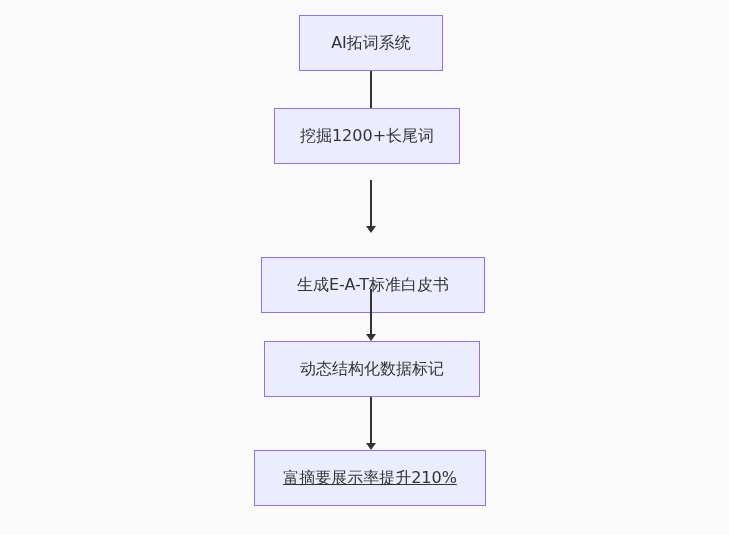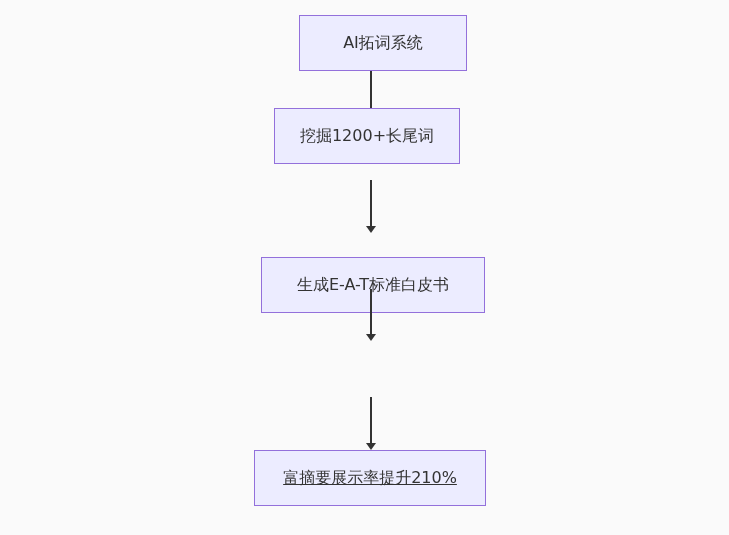--- a/index.html
+++ b/index.html
@@ -27,7 +27,7 @@
     text-align: center;
     white-space: nowrap;
   }
-  #node-0 { left: 299px; top: 15px;  width: 168px; align-items: center; }
+  #node-0 { left: 299px; top: 15px;  width: 144px; align-items: center; }
   #node-1 { left: 274px; top: 108px; width: 186px; }
   #node-2 { left: 261px; top: 233px; width: 224px; margin-top: 24px; }
   #node-3 { left: 264px; top: 341px; width: 216px; }

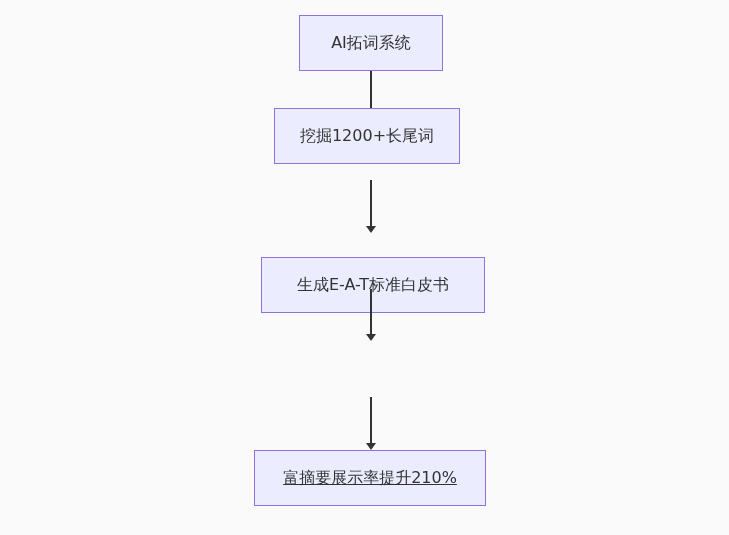--- a/index.html
+++ b/index.html
@@ -83,6 +83,9 @@
     <div class="arrowhead"></div>
   </div>
 
+  <div class="node" id="node-3">
+    <span>动态结构化数据标记</span>
+  </div>
 
   <div class="edge" id="edge-3">
     <div class="arrowhead"></div>

